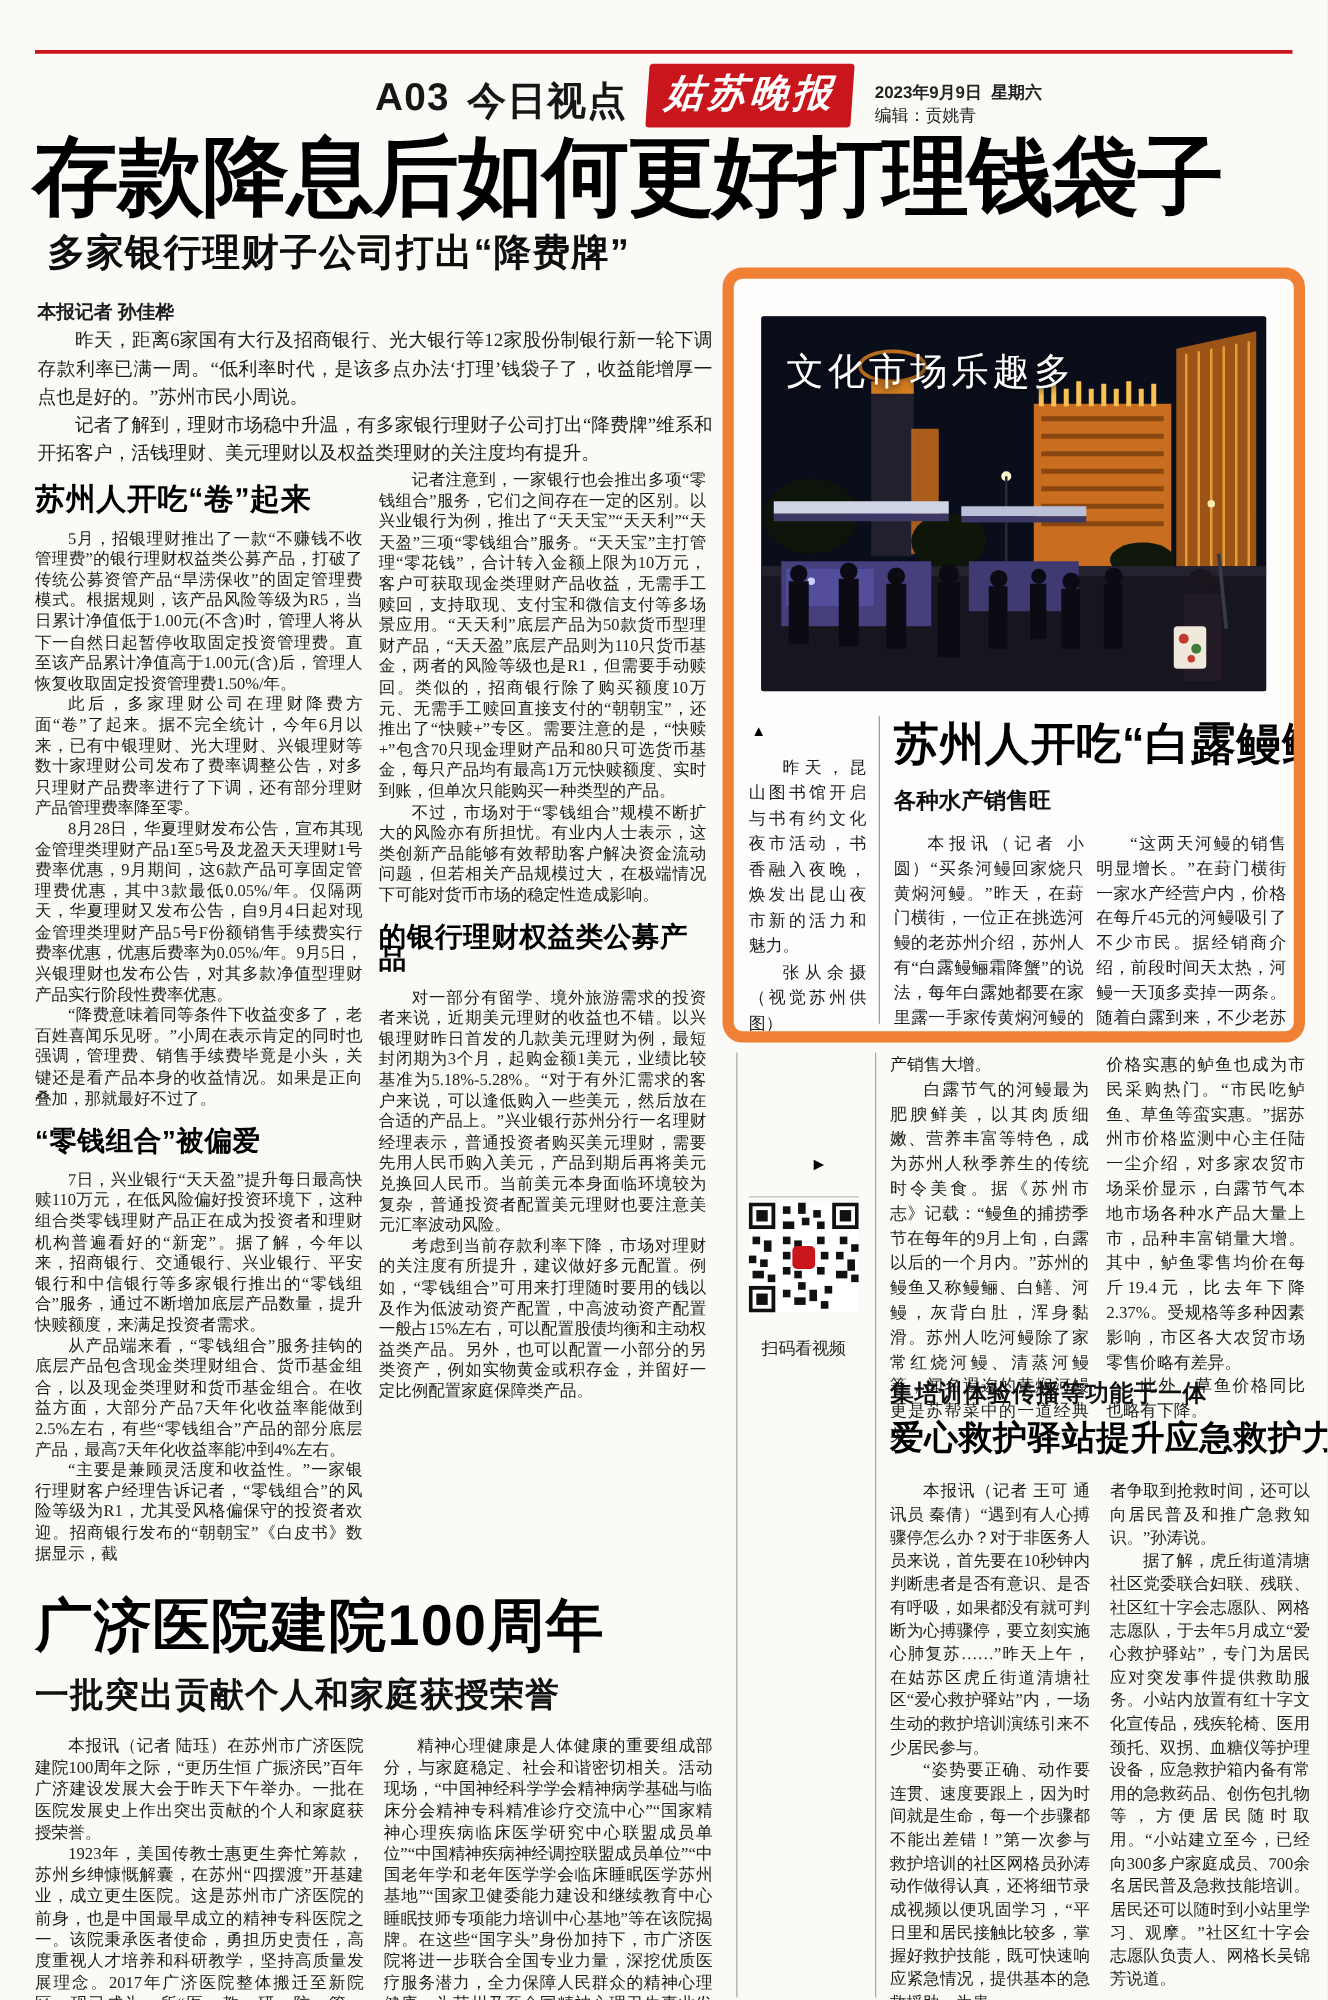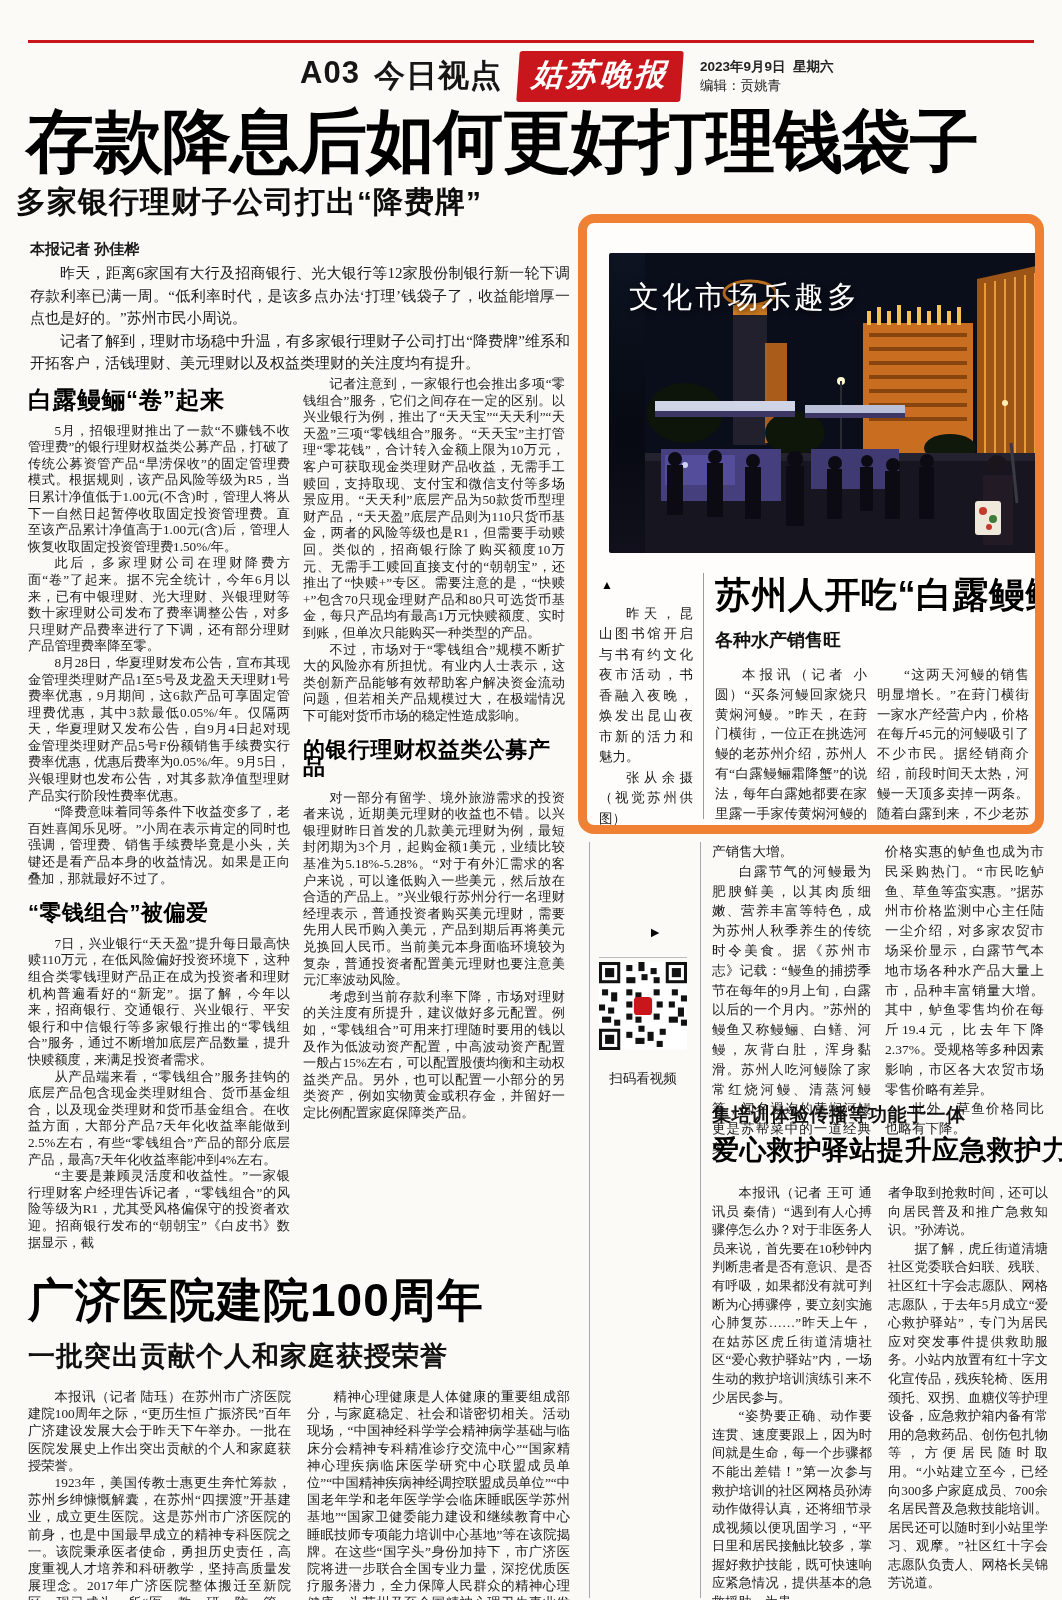--- a/index.html
+++ b/index.html
@@ -9,7 +9,7 @@
 
   
   .topline{position:absolute;left:28px;right:28px;top:40px;height:3px;background:#c9161d;}
-  .header-row{position:absolute;left:28px;right:12px;top:50px;height:52px;display:flex;align-items:center;}
+  .header-row{position:absolute;left:28px;right:12px;top:50px;height:52px;display:flex;align-items:flex-end;}
   .pageid{margin-left:272px;font-size:31px;font-weight:700;color:#161616;letter-spacing:1px;display:flex;gap:14px;}
   .masthead{margin-left:16px;background:#c9161d;color:#fff;padding:3px 14px 6px;border-radius:3px;
             font-size:31px;font-weight:700;font-style:italic;letter-spacing:3px;transform:skewX(-4deg);}

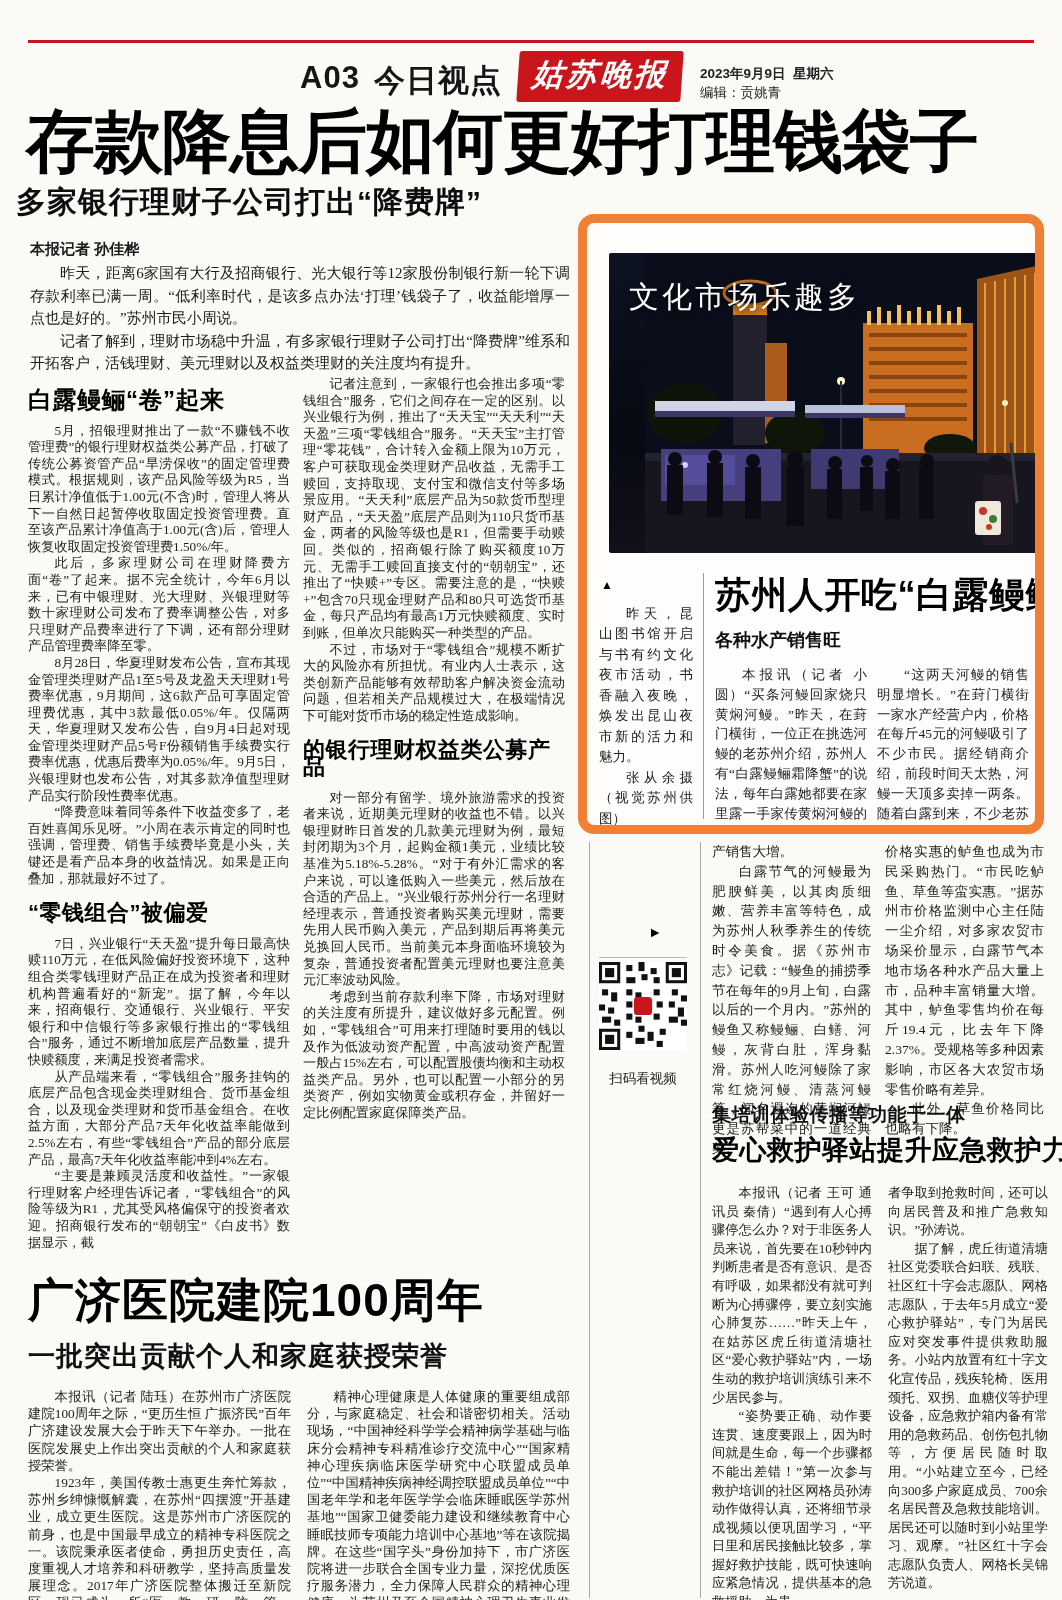--- a/index.html
+++ b/index.html
@@ -19,7 +19,7 @@
   
   .headline{position:absolute;left:26px;top:106px;width:1010px;font-size:69px;font-weight:900;
             letter-spacing:-1px;line-height:1.05;color:#000;white-space:nowrap;}
-  .subhead{position:absolute;left:16px;top:182px;font-size:30px;font-weight:700;color:#0d0d0d;letter-spacing:1px;}
+  .subhead{position:absolute;left:38px;top:182px;font-size:30px;font-weight:700;color:#0d0d0d;letter-spacing:1px;}
   .byline{position:absolute;left:30px;top:240px;font-size:15px;font-weight:700;}
   .intro{position:absolute;left:30px;top:262px;width:540px;font-size:15px;line-height:22.5px;}
   .para{margin:0;text-align:justify;text-indent:2em;}

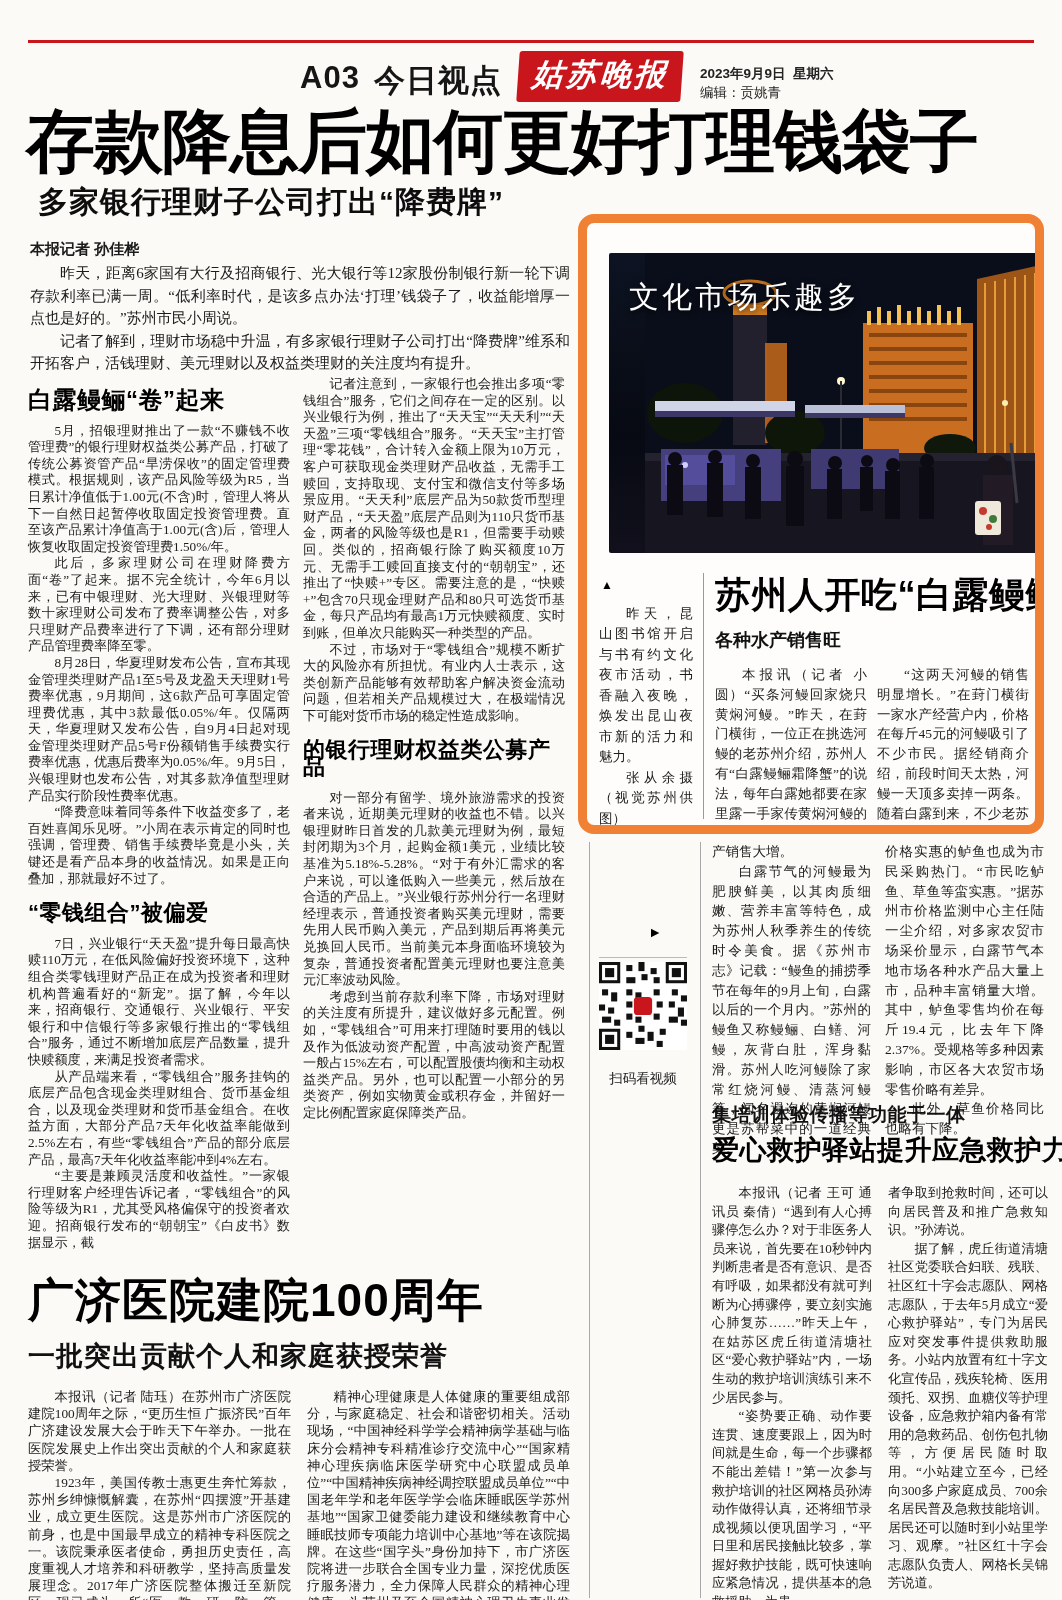--- a/index.html
+++ b/index.html
@@ -43,7 +43,7 @@
   .obox{position:absolute;left:578px;top:214px;width:466px;height:620px;border:9px solid #f08034;
         border-radius:16px;background:#fefdfb;box-sizing:border-box;overflow:hidden;}
   .photo{position:absolute;left:22px;top:30px;width:404px;height:300px;border-radius:2px;overflow:hidden;
-         background:linear-gradient(#0d1322 0%,#070a12 60%,#11101c 100%);padding-left:36px;}
+         background:linear-gradient(#0d1322 0%,#070a12 60%,#11101c 100%);}
   .photo-overlay{position:absolute;left:20px;top:24px;color:#fff;font-size:30px;letter-spacing:3px;
                  font-family:"Liberation Sans","DejaVu Sans",sans-serif;
                  text-shadow:0 2px 6px rgba(0,0,0,.85);}

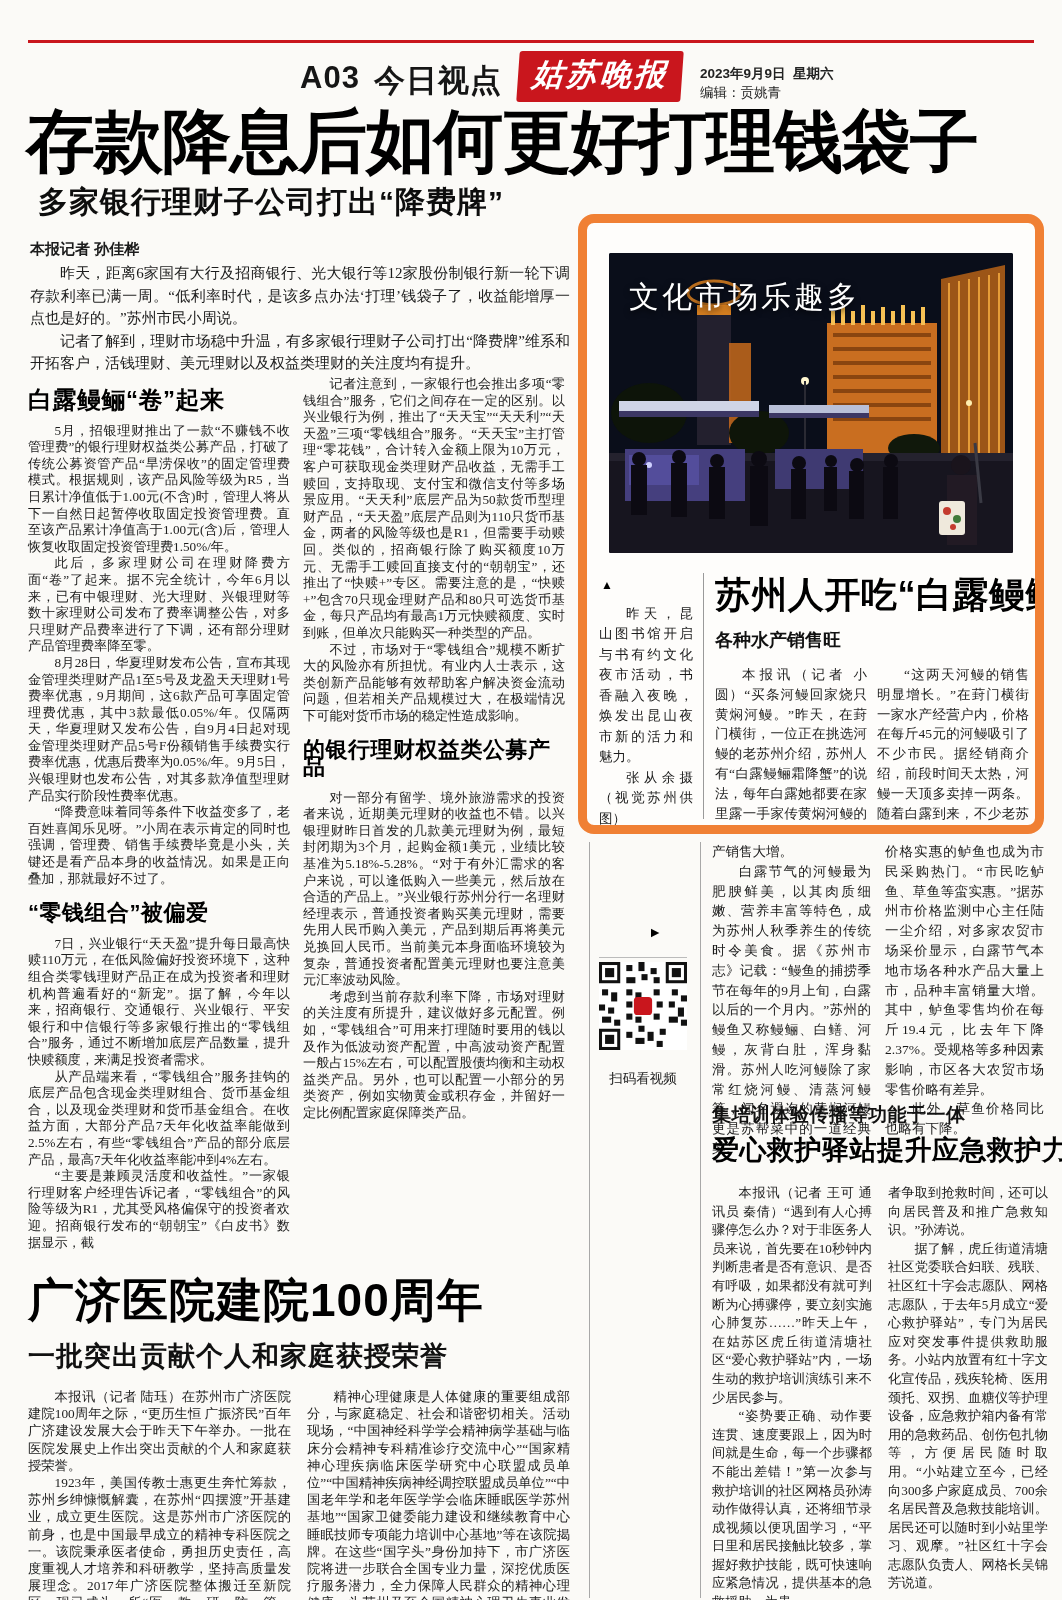--- a/index.html
+++ b/index.html
@@ -101,7 +101,7 @@
   </div>
 
   <div class="fin-col fin-left">
-    <div class="fin-h2">白露鳗鲡“卷”起来</div>
+    <div class="fin-h2">苏州人开吃“卷”起来</div>
     <p class="para">5月，招银理财推出了一款“不赚钱不收管理费”的银行理财权益类公募产品，打破了传统公募资管产品“旱涝保收”的固定管理费模式。根据规则，该产品风险等级为R5，当日累计净值低于1.00元(不含)时，管理人将从下一自然日起暂停收取固定投资管理费。直至该产品累计净值高于1.00元(含)后，管理人恢复收取固定投资管理费1.50%/年。</p>
     <p class="para">此后，多家理财公司在理财降费方面“卷”了起来。据不完全统计，今年6月以来，已有中银理财、光大理财、兴银理财等数十家理财公司发布了费率调整公告，对多只理财产品费率进行了下调，还有部分理财产品管理费率降至零。</p>
     <p class="para">8月28日，华夏理财发布公告，宣布其现金管理类理财产品1至5号及龙盈天天理财1号费率优惠，9月期间，这6款产品可享固定管理费优惠，其中3款最低0.05%/年。仅隔两天，华夏理财又发布公告，自9月4日起对现金管理类理财产品5号F份额销售手续费实行费率优惠，优惠后费率为0.05%/年。9月5日，兴银理财也发布公告，对其多款净值型理财产品实行阶段性费率优惠。</p>

